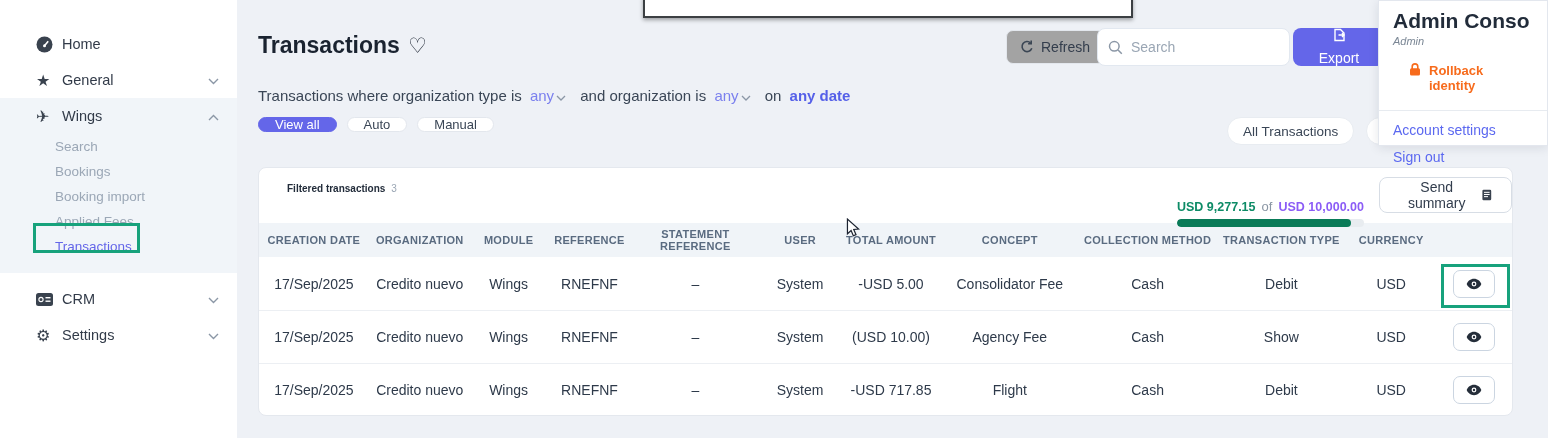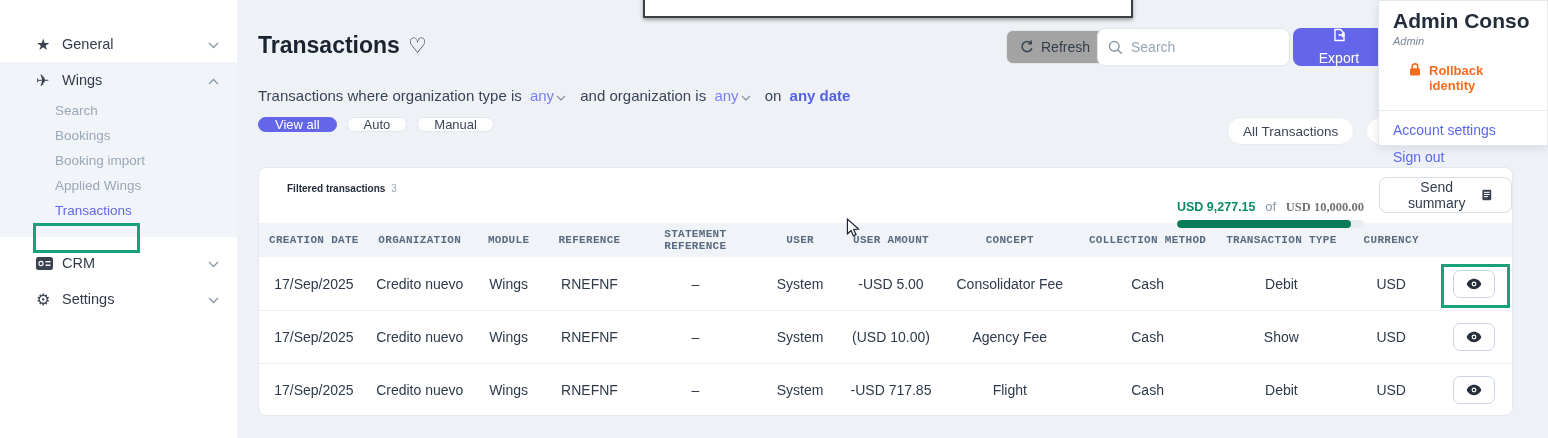--- a/index.html
+++ b/index.html
@@ -95,6 +95,16 @@
 
 <nav class="sidebar">
   <div class="nav-top-pad"></div>
+  <div class="nav-item">
+    <span class="ico">
+      <svg width="17" height="17" viewBox="0 0 17 17">
+          <circle cx="8.5" cy="8.5" r="8" fill="#39424e"></circle>
+          <path d="M8.5 9.8 L12.2 5.2" stroke="#fff" stroke-width="1.6"></path>
+          <circle cx="8.5" cy="9.8" r="1.5" fill="#fff"></circle>
+        </svg>
+    </span>
+    <span class="lbl">Home</span>
+  </div>
   <div class="nav-item">
     <span class="ico">★</span>
     <span class="lbl">General</span>

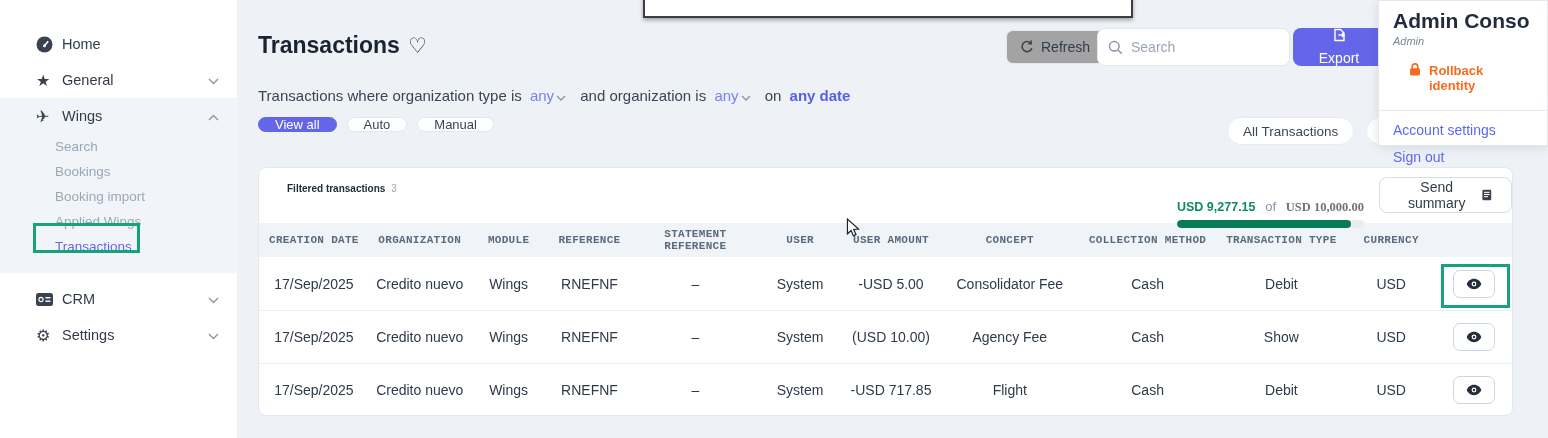--- a/index.html
+++ b/index.html
@@ -57,7 +57,7 @@
   .progress-text { font-size:12.5px; white-space:nowrap; display:flex; justify-content:space-between; align-items:baseline; }
   .p-cur { color:#0d8b66; font-weight:700; }
   .p-of { color:#8a96a4; font-size:13px; padding:0 6px; }
-  .p-tot { color:#737373; font-weight:700;font-family:Liberation Serif, serif; }
+  .p-tot { color:#8b5cf6; font-weight:700; }
   .progress-track { margin-top:5px; height:8px; background:#e8ecf0; border-radius:4px; overflow:hidden; }
   .progress-fill { height:100%; background:#0a7b58; border-radius:4px; }
   .btn-send { position:absolute; left:1120px; top:9px; height:36px; padding:0 19px; display:flex; gap:8px;

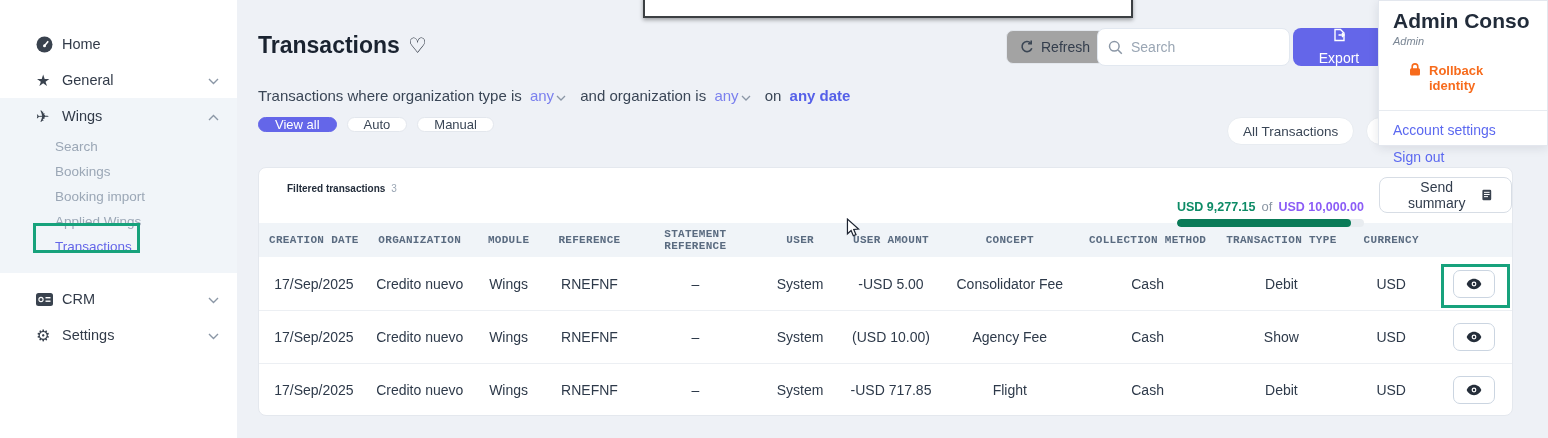--- a/index.html
+++ b/index.html
@@ -123,7 +123,7 @@
     <span class="sub-item">Search</span>
     <span class="sub-item">Bookings</span>
     <span class="sub-item">Booking import</span>
-    <span class="sub-item">Applied Wings</span>
+    <span class="sub-item">Applied Fees</span>
     <span class="sub-item active">Transactions</span>
   </div>
   <div class="crm-gap"></div>

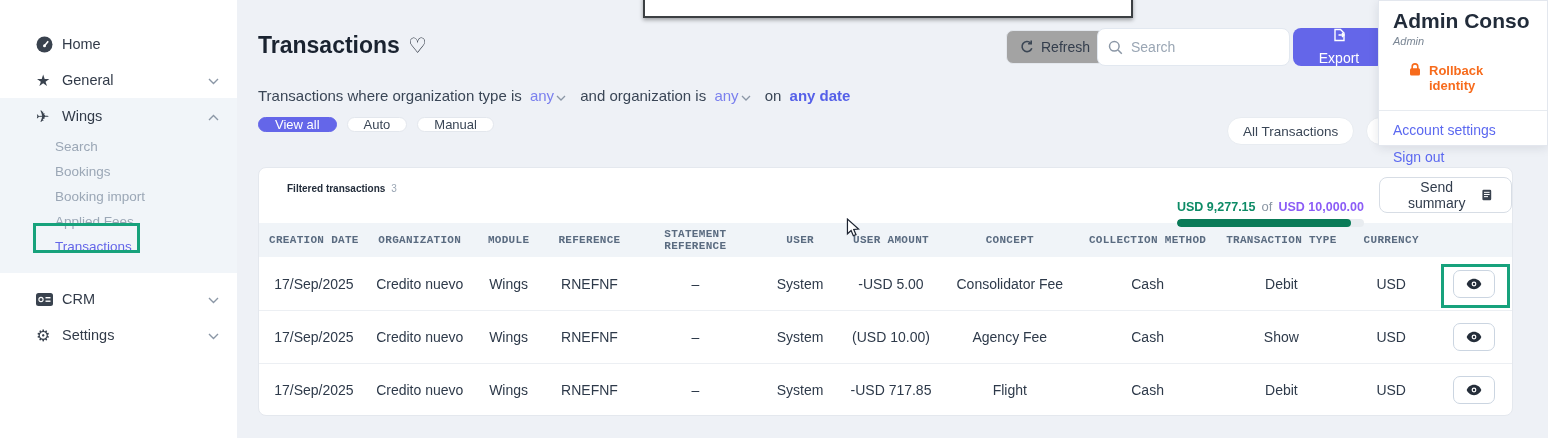--- a/index.html
+++ b/index.html
@@ -64,7 +64,7 @@
           align-items:center; background:#fff; border:1px solid #d7dde5; border-radius:8px;
           font-size:14px; color:#323d4d; cursor:pointer; font-family:inherit; }
 
-  .thead { display:flex; height:34px; align-items:center; background:#f0f4f8;font-family:Liberation Mono, monospace; }
+  .thead { display:flex; height:34px; align-items:center; background:#f0f4f8; }
   .thead .th { font-size:11px; font-weight:700; color:#5a6b80; letter-spacing:.3px; text-align:center; }
   .trow { display:flex; height:53px; align-items:center; border-top:1px solid #eceff3; }
   .trow .td { font-size:14px; color:#2e3a4a; text-align:center; overflow:hidden; white-space:nowrap; }

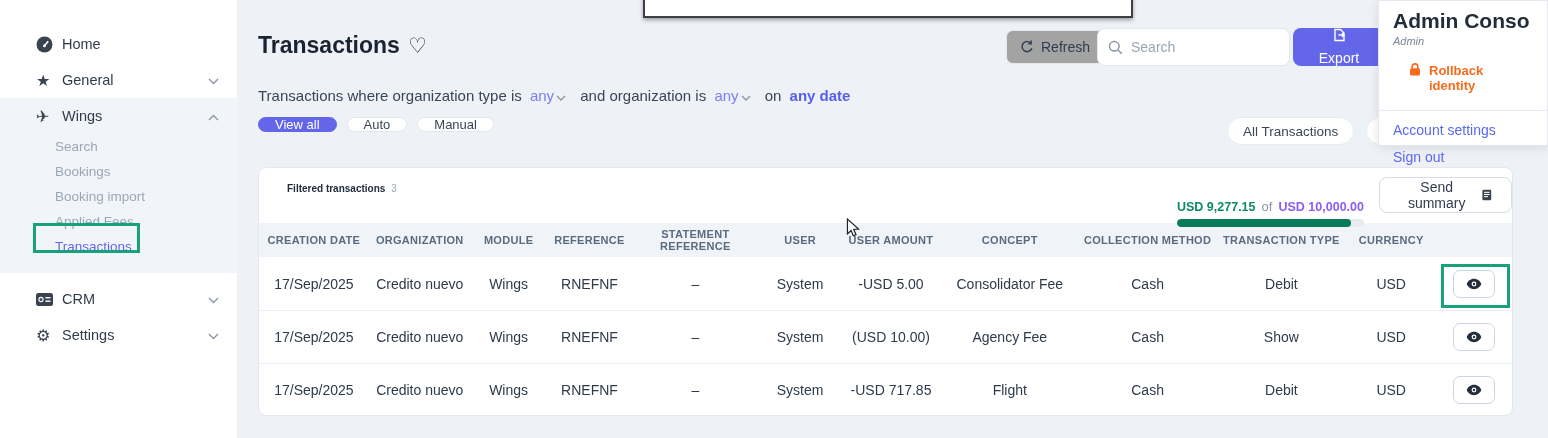--- a/index.html
+++ b/index.html
@@ -235,7 +235,7 @@
     <span class="th c3">REFERENCE</span>
     <span class="th c4">STATEMENT REFERENCE</span>
     <span class="th c5">USER</span>
-    <span class="th c6">USER AMOUNT</span>
+    <span class="th c6">TOTAL AMOUNT</span>
     <span class="th c7">CONCEPT</span>
     <span class="th c8">COLLECTION METHOD</span>
     <span class="th c9">TRANSACTION TYPE</span>

